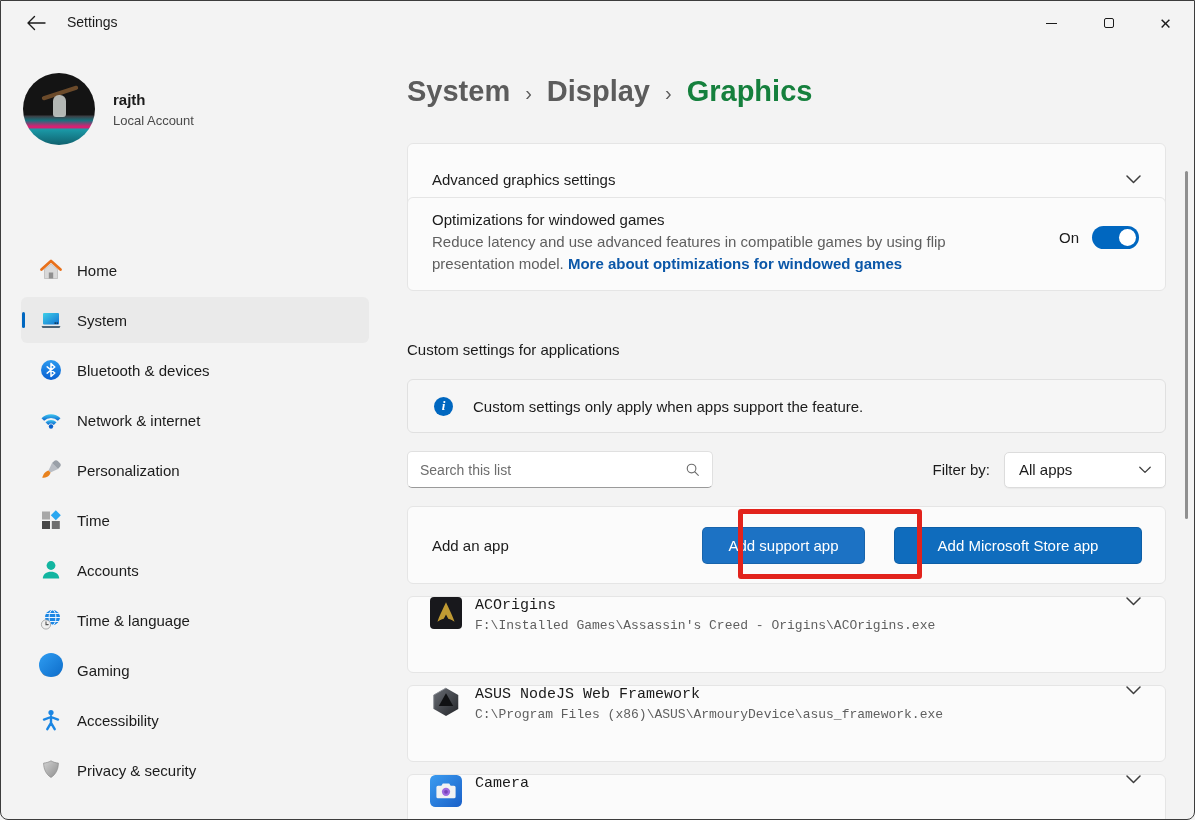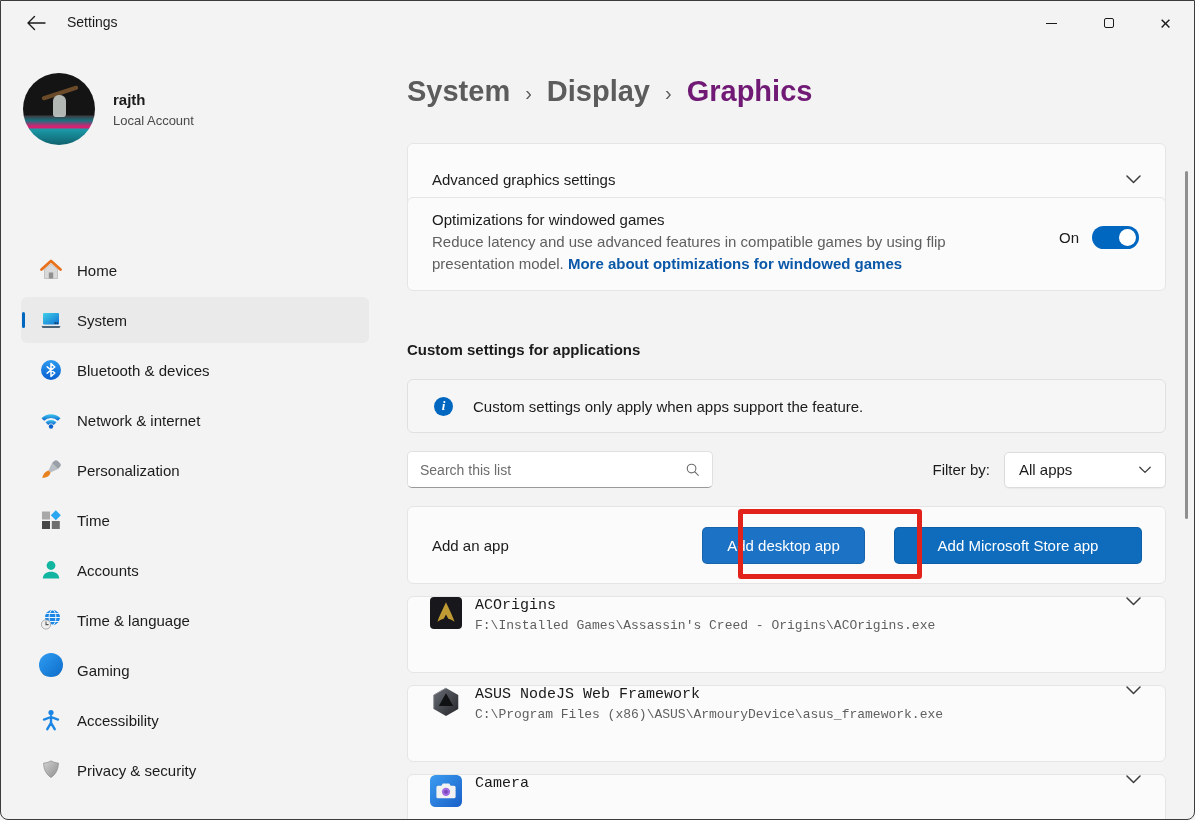--- a/index.html
+++ b/index.html
@@ -58,7 +58,7 @@
     display:flex; align-items:center; gap:15px; white-space:nowrap; }
   .crumb-dim { color:#5c5c5c; cursor:pointer; }
   .crumb-sep { color:#5c5c5c; font-size:20px; font-weight:400; padding-top:4px; }
-  .crumb-current { color:#701a75; }
+  .crumb-current { color:#15803d; }
 
   .content { position:absolute; left:16px; top:86px; width:759px; bottom:0; overflow:hidden; }
   .card { background:#fbfbfb; border:1px solid #e5e5e5; border-radius:6px; position:relative; }

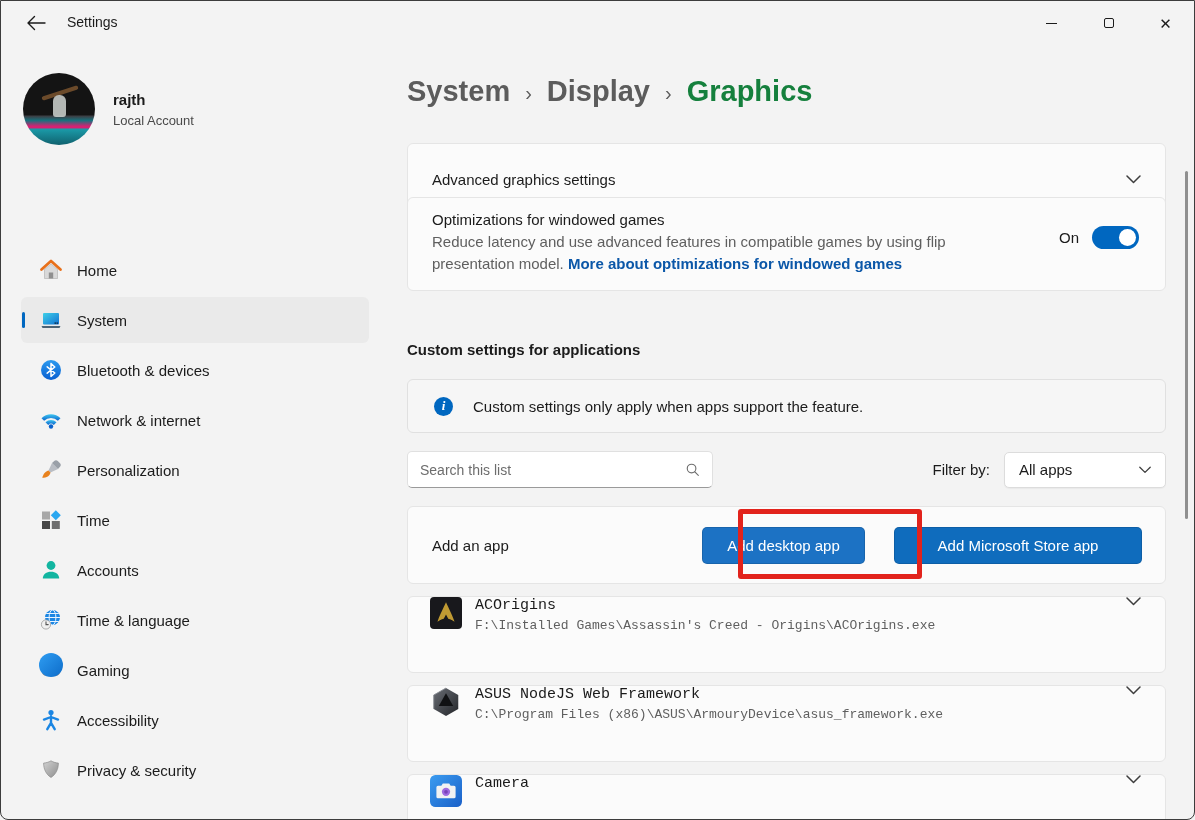--- a/index.html
+++ b/index.html
@@ -75,7 +75,7 @@
   .card-advanced { margin-top:12px; height:72px; display:flex; align-items:center;
     justify-content:space-between; padding:0 24px; cursor:pointer; }
 
-  .section-title { margin-top:50px; font-size:15px; font-weight:bold; color:#1b1b1b; height:20px; }
+  .section-title { margin-top:50px; font-size:15px; font-weight:normal; color:#1b1b1b; height:20px; }
 
   .info-bar { margin-top:18px; height:54px; background:#f6f6f6; border:1px solid #e0e0e0;
     border-radius:6px; display:flex; align-items:center; padding:0 26px; gap:20px; }

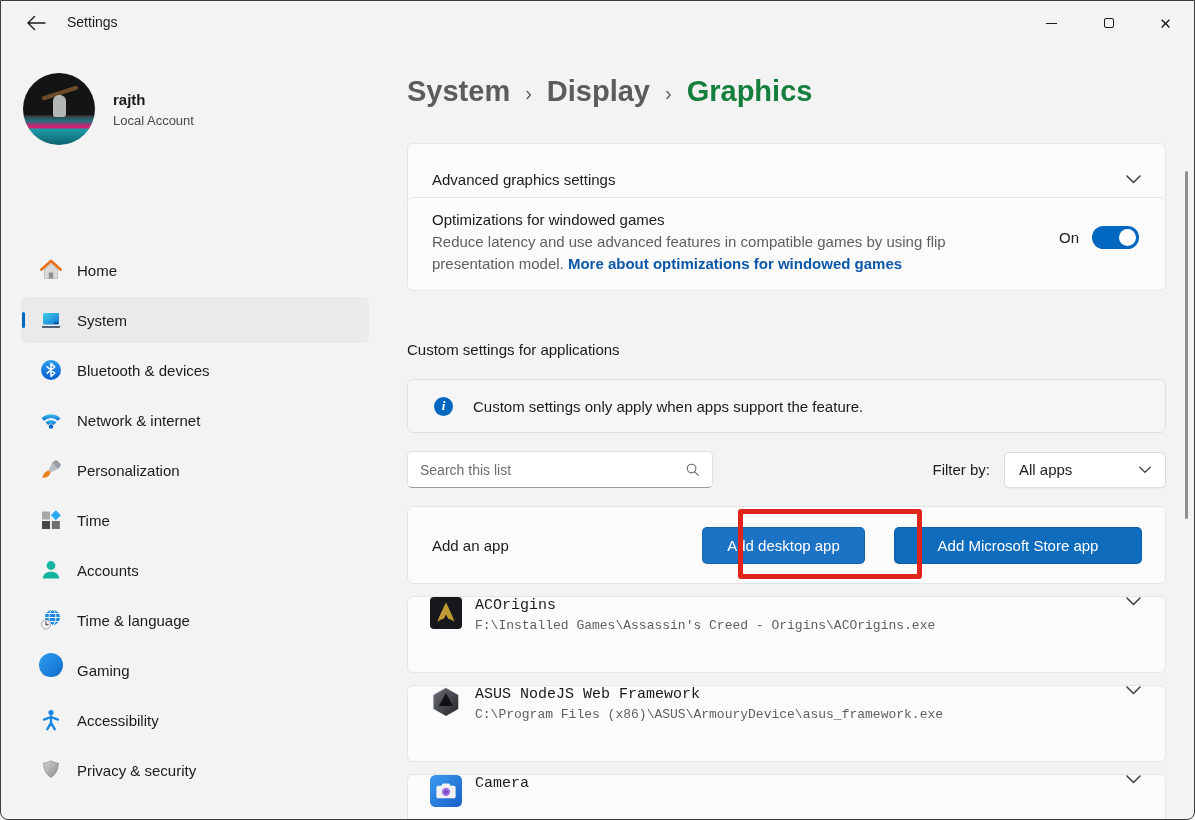--- a/index.html
+++ b/index.html
@@ -356,7 +356,7 @@
 
     <div class="card card-addapp">
       <span class="addapp-label">Add an app</span>
-      <button class="btn-accent btn-desktop">Add desktop app</button>
+      <button class="btn-accent btn-desktop">Add support app</button>
       <button class="btn-accent btn-store">Add Microsoft Store app</button>
     </div>
 

